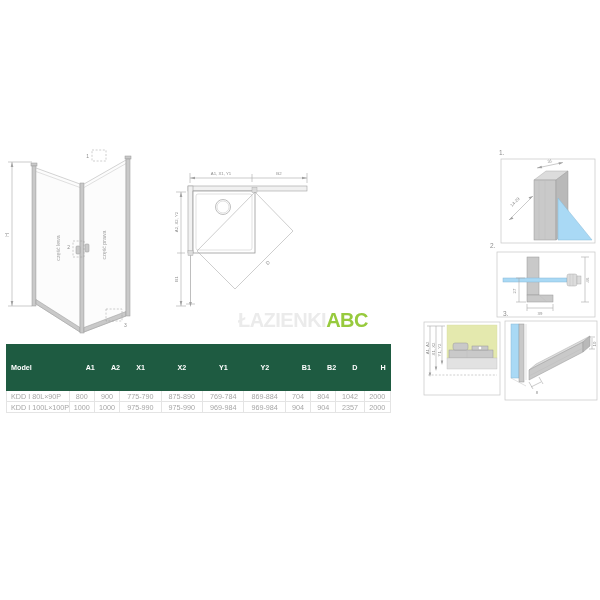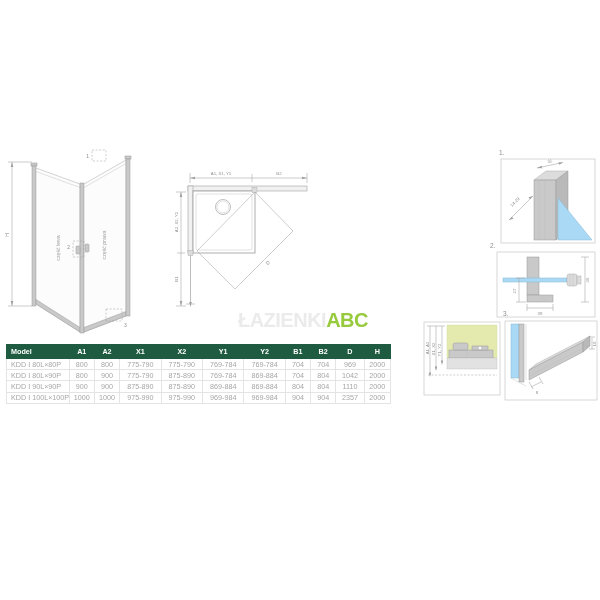--- a/index.html
+++ b/index.html
@@ -35,7 +35,7 @@
   #spec-table-wrap{left:6px;top:344px;width:385px;}
   table{border-collapse:collapse;width:385px;table-layout:fixed;font-size:7.2px;}
   th{background:var(--header-green);color:#fff;font-weight:bold;height:13px;
-     border:1px solid var(--header-green);padding:0;text-align:center;}
+     border:1px solid var(--header-green);padding:16px;text-align:center;}
   td{color:var(--cell-text);border:1px solid #e4e4e4;height:10.2px;padding:0;
      text-align:center;background:#fff;white-space:nowrap;overflow:hidden;}
   th.model-col,td.model-col{text-align:left;padding-left:4px;}

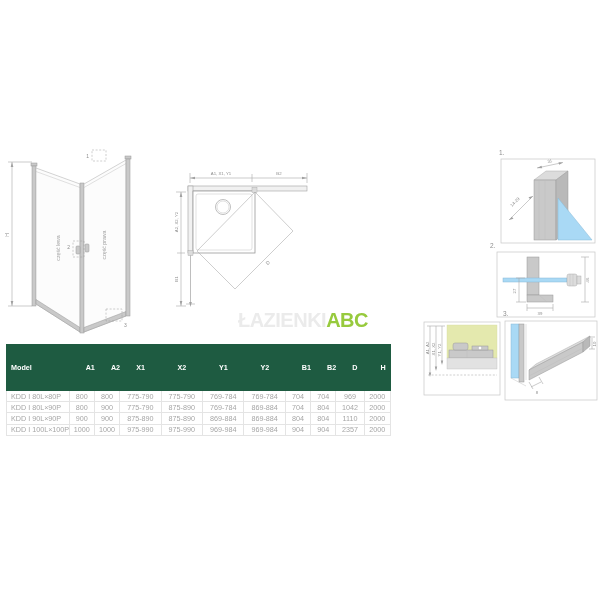--- a/index.html
+++ b/index.html
@@ -264,19 +264,6 @@
         </thead>
       <tbody id="tbody">
           <tr>
-            <td class="model-col">KDD I 80L×80P</td>
-            <td>800</td>
-            <td>800</td>
-            <td>775-790</td>
-            <td>775-790</td>
-            <td>769-784</td>
-            <td>769-784</td>
-            <td>704</td>
-            <td>704</td>
-            <td>969</td>
-            <td>2000</td>
-          </tr>
-          <tr>
             <td class="model-col">KDD I 80L×90P</td>
             <td>800</td>
             <td>900</td>

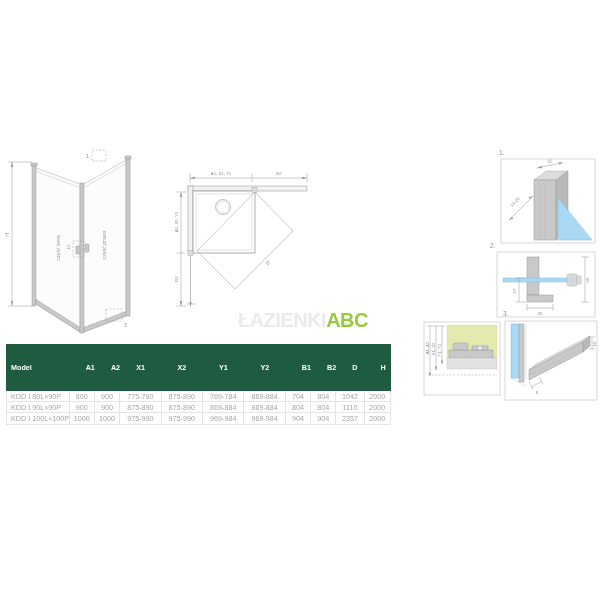--- a/index.html
+++ b/index.html
@@ -277,19 +277,6 @@
             <td>2000</td>
           </tr>
           <tr>
-            <td class="model-col">KDD I 90L×90P</td>
-            <td>900</td>
-            <td>900</td>
-            <td>875-890</td>
-            <td>875-890</td>
-            <td>869-884</td>
-            <td>869-884</td>
-            <td>804</td>
-            <td>804</td>
-            <td>1110</td>
-            <td>2000</td>
-          </tr>
-          <tr>
             <td class="model-col">KDD I 100L×100P</td>
             <td>1000</td>
             <td>1000</td>

